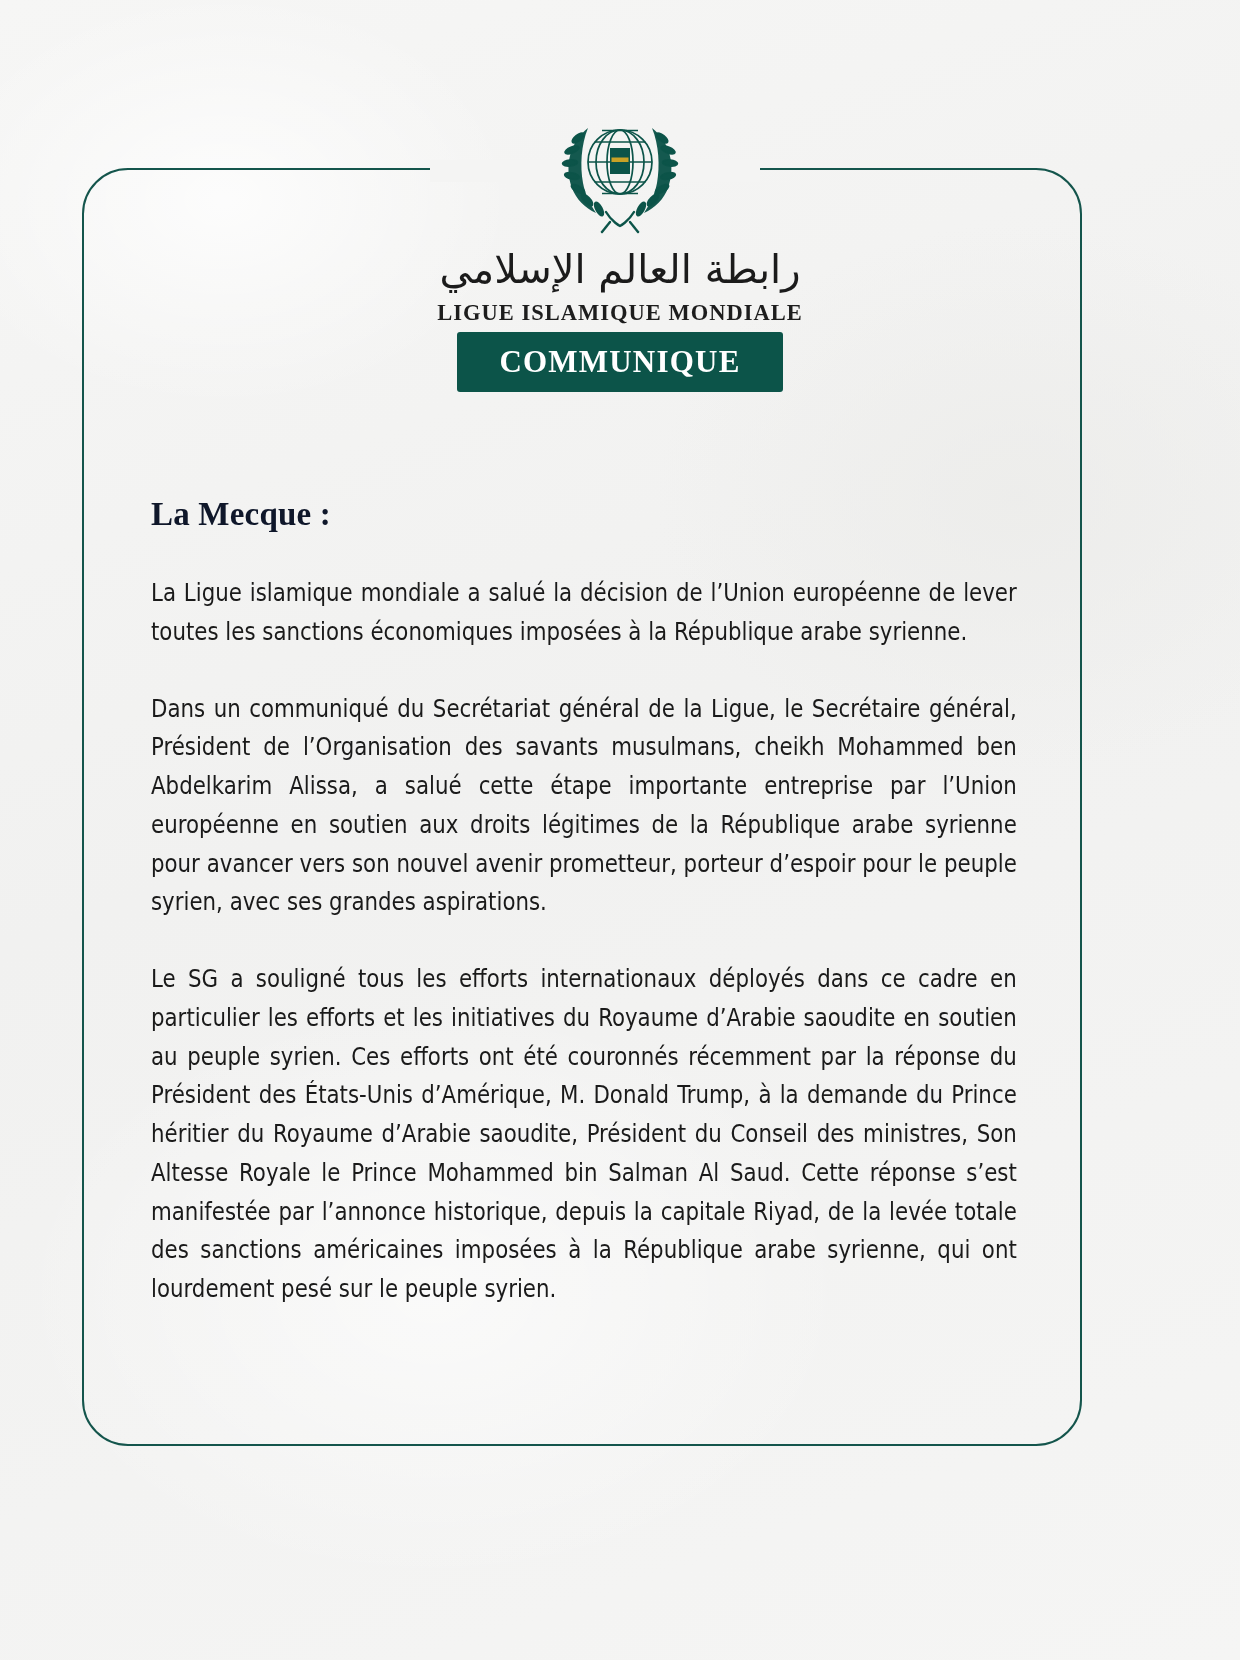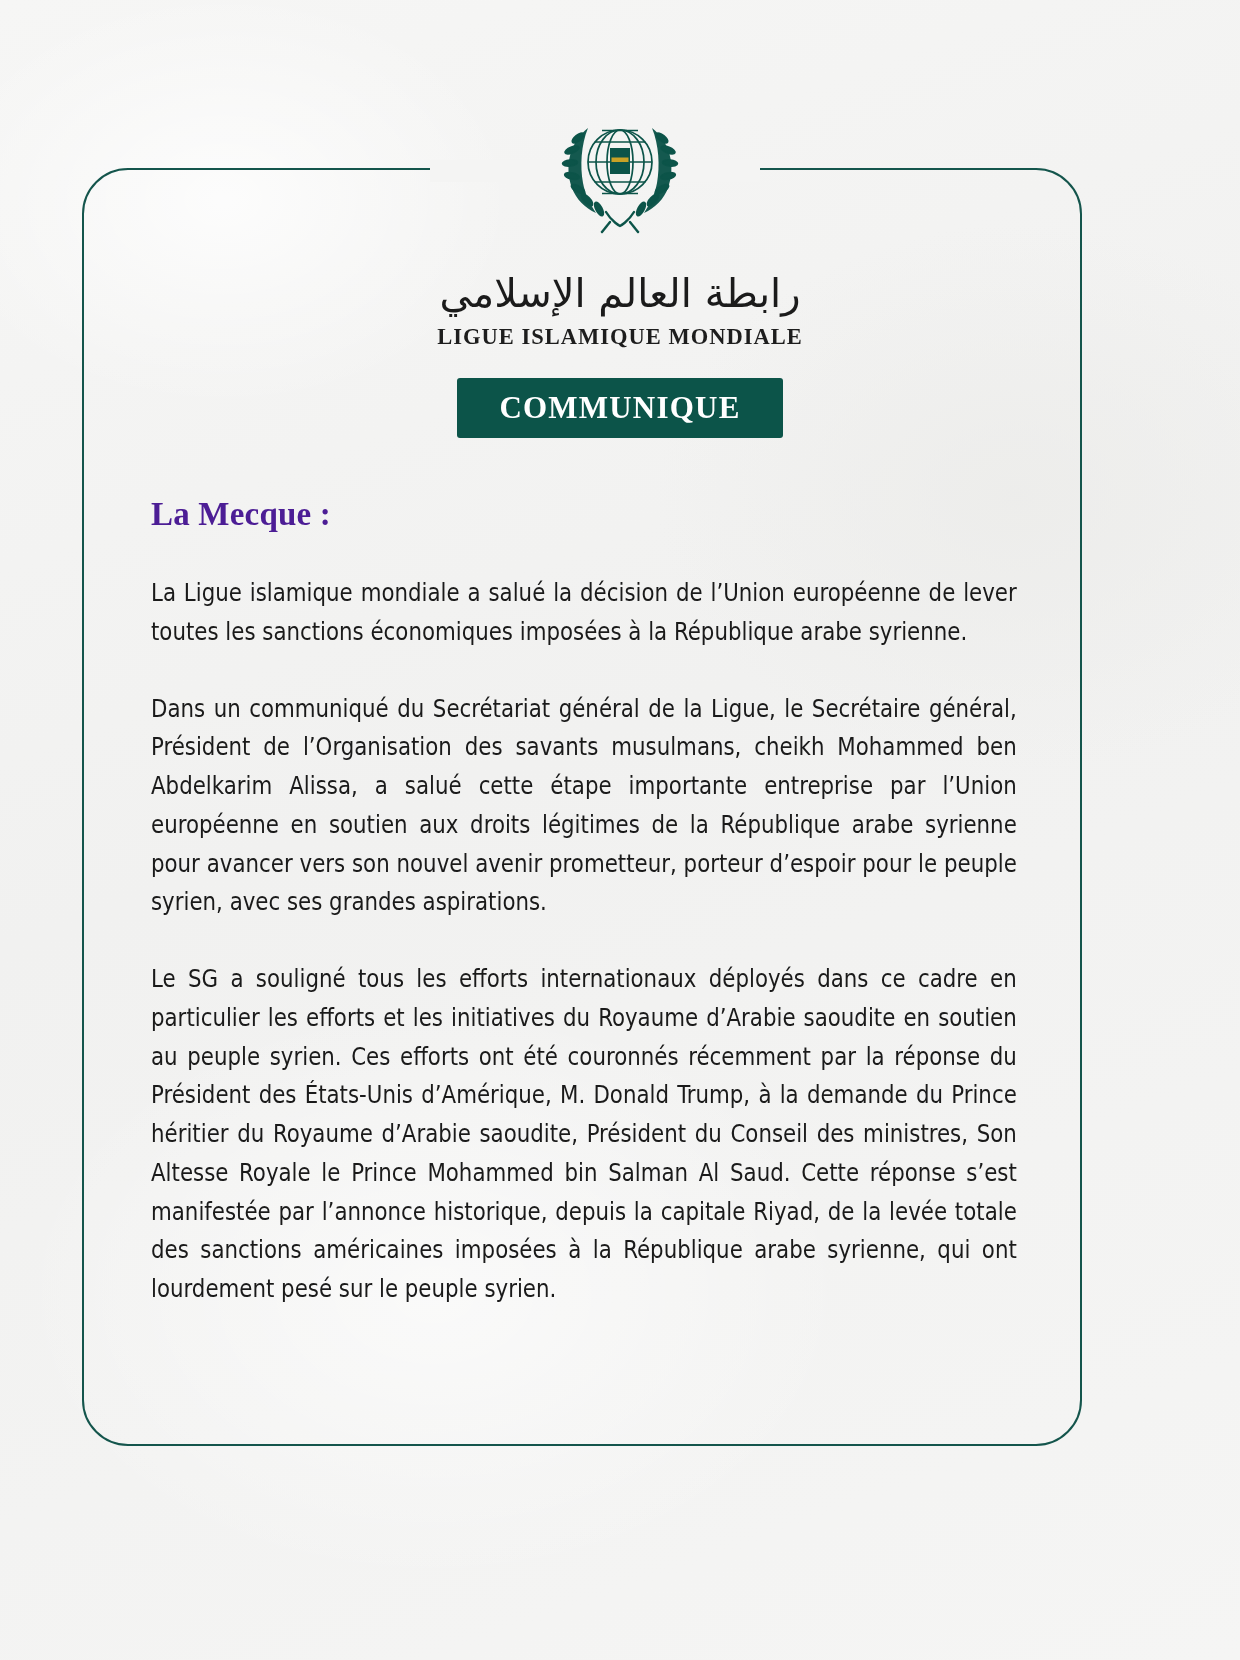--- a/index.html
+++ b/index.html
@@ -73,7 +73,7 @@
   }
 
   .arabic-title {
-    margin-top: 24px;
+    margin-top: 0;
     font-family: "DejaVu Sans", sans-serif;
     font-size: 40px;
     line-height: 1.25;

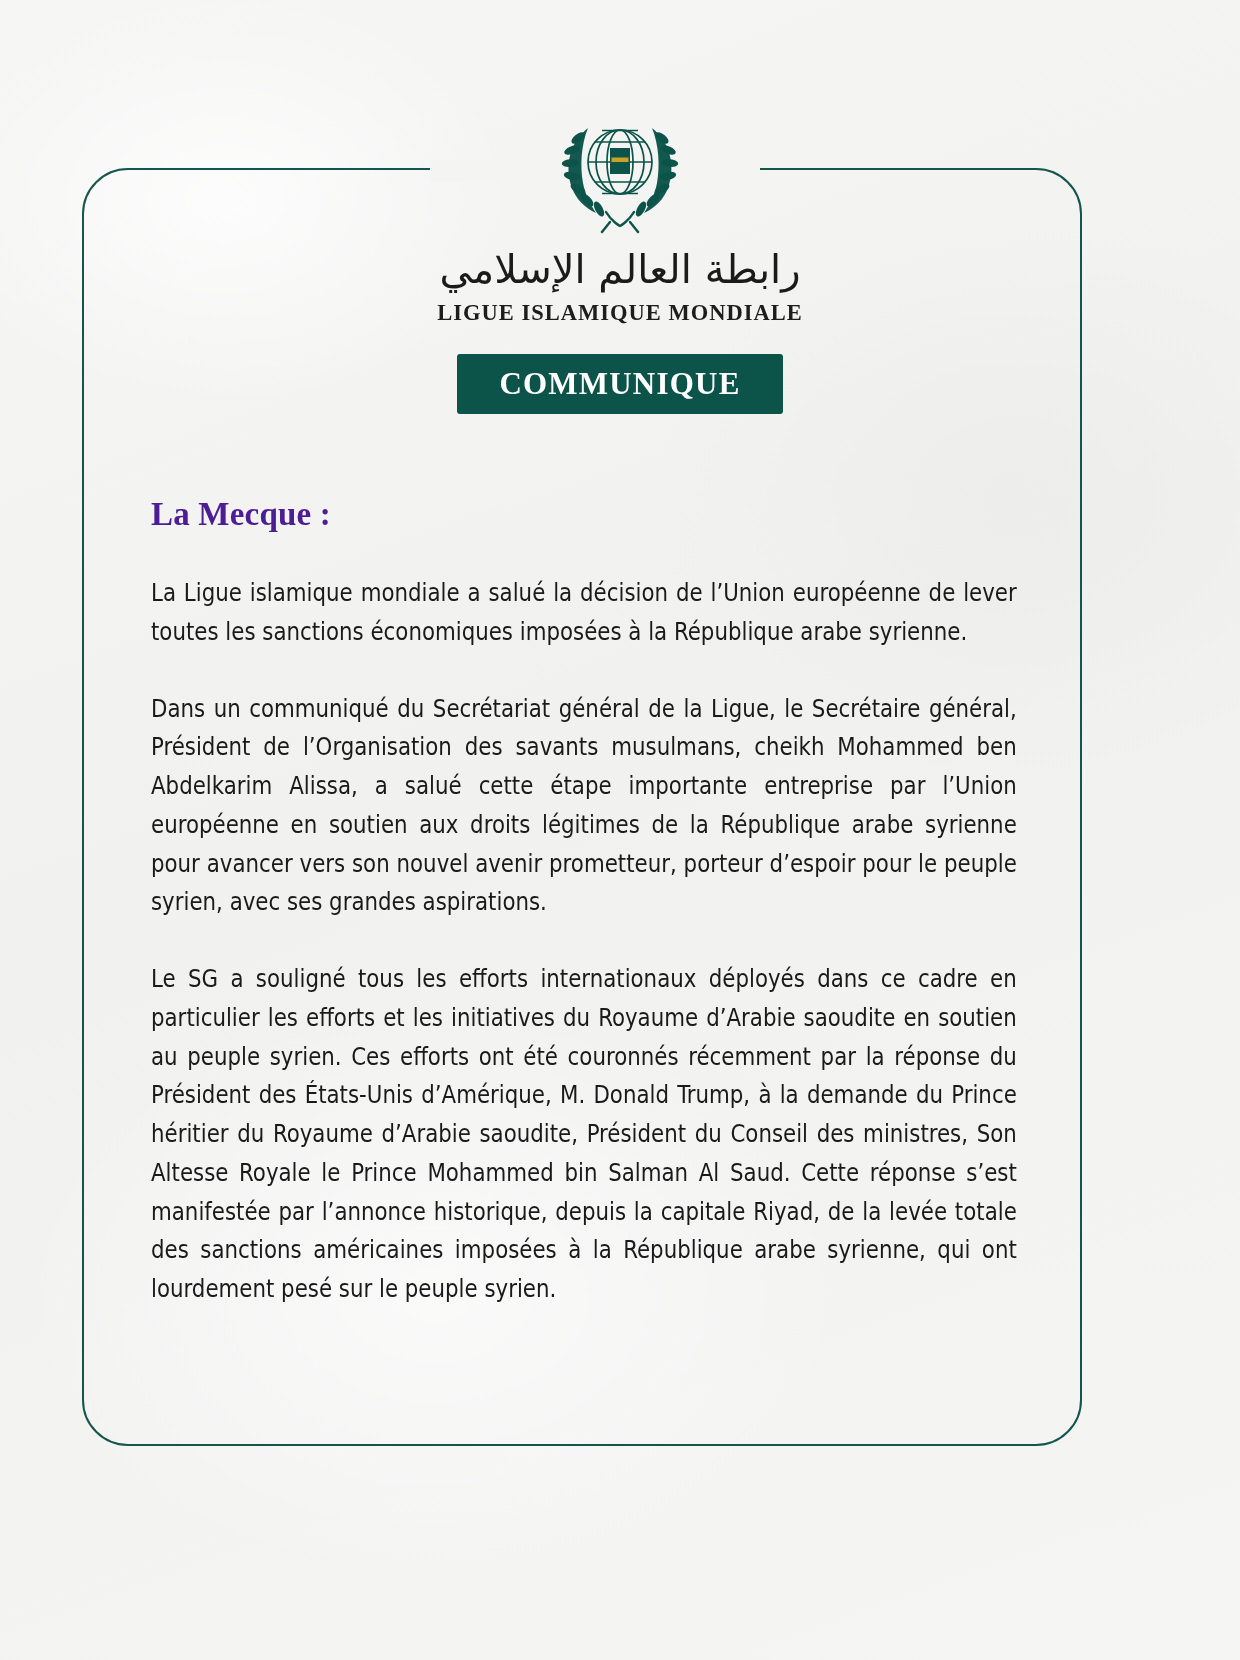--- a/index.html
+++ b/index.html
@@ -94,7 +94,7 @@
   }
 
   .badge {
-    margin-top: 28px;
+    margin-top: 6px;
     background: #0c5449;
     color: #ffffff;
     font-family: "Liberation Serif", serif;

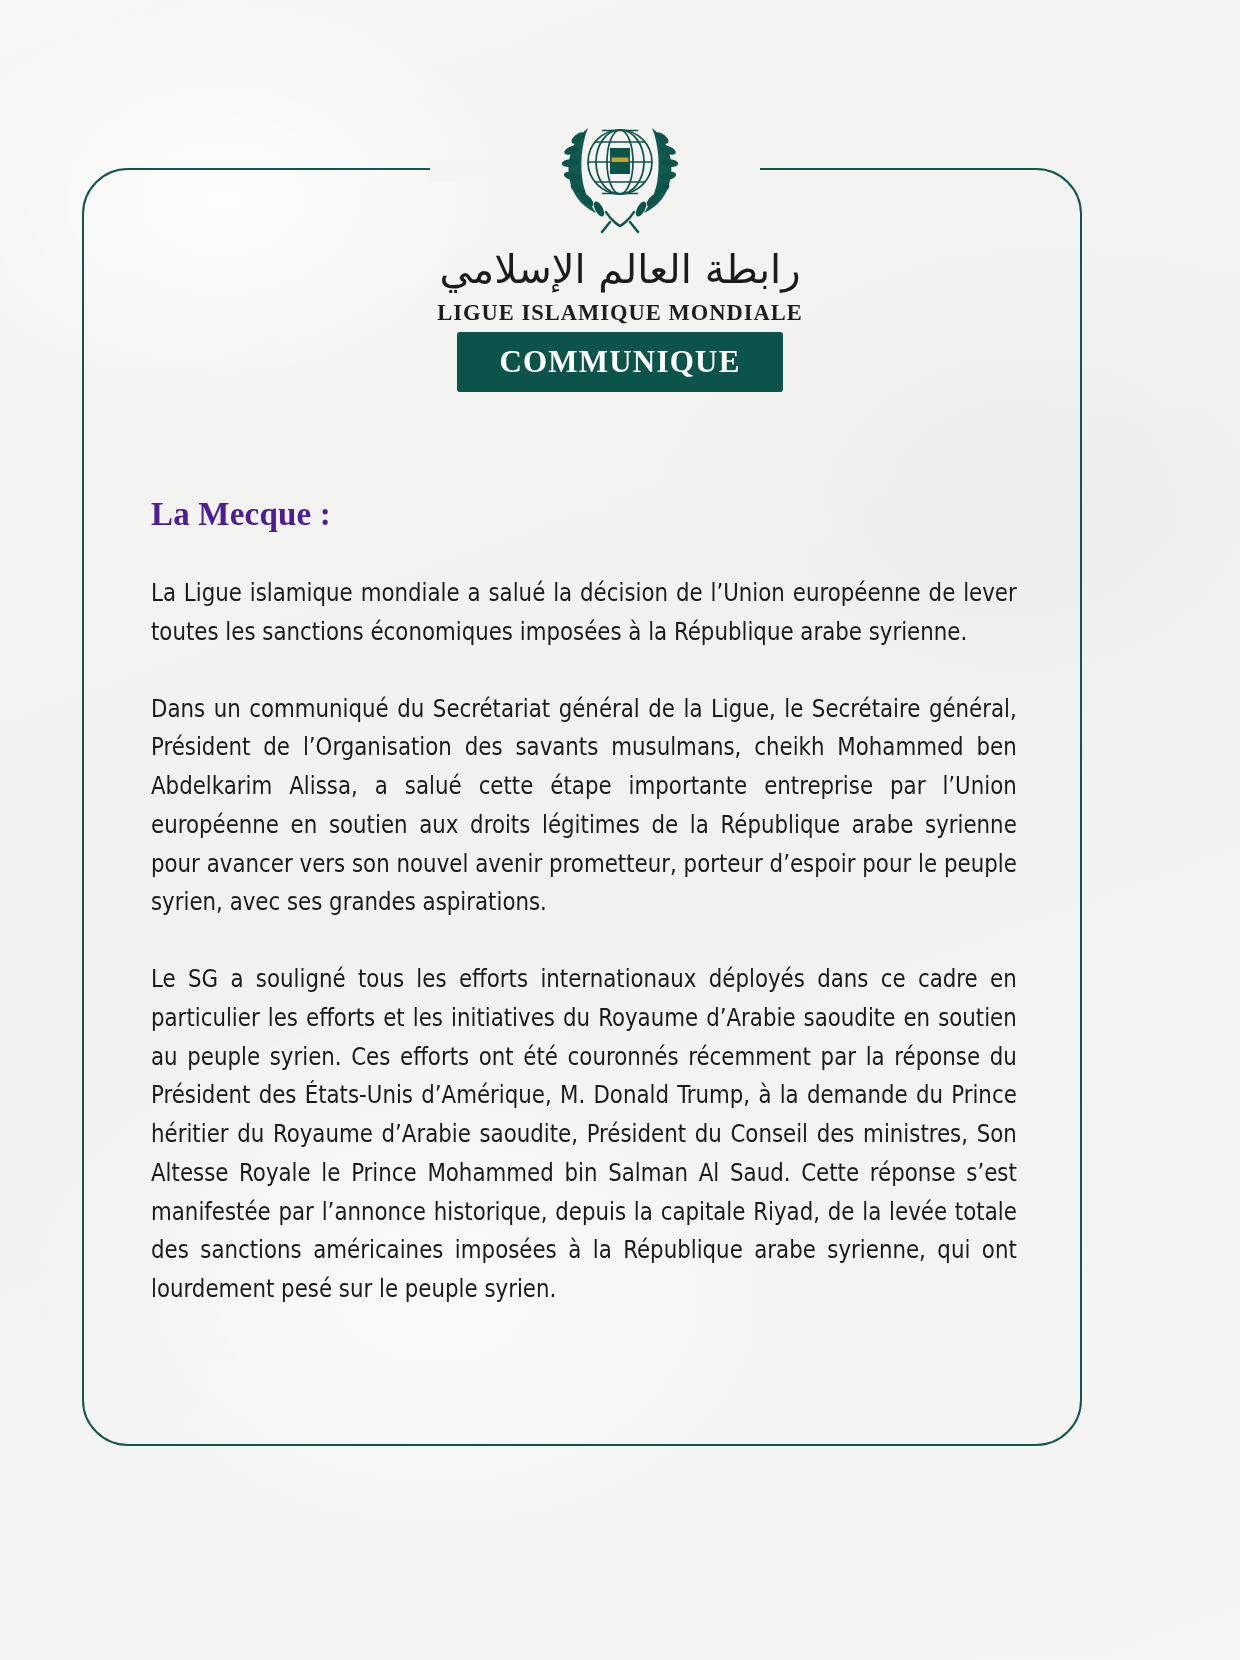--- a/index.html
+++ b/index.html
@@ -119,7 +119,7 @@
     font-family: "Liberation Serif", serif;
     font-weight: bold;
     font-size: 33px;
-    color: #4c1d95;
+    color: #0f172a;
     margin: 0 0 40px 0;
     letter-spacing: 0.2px;
   }

